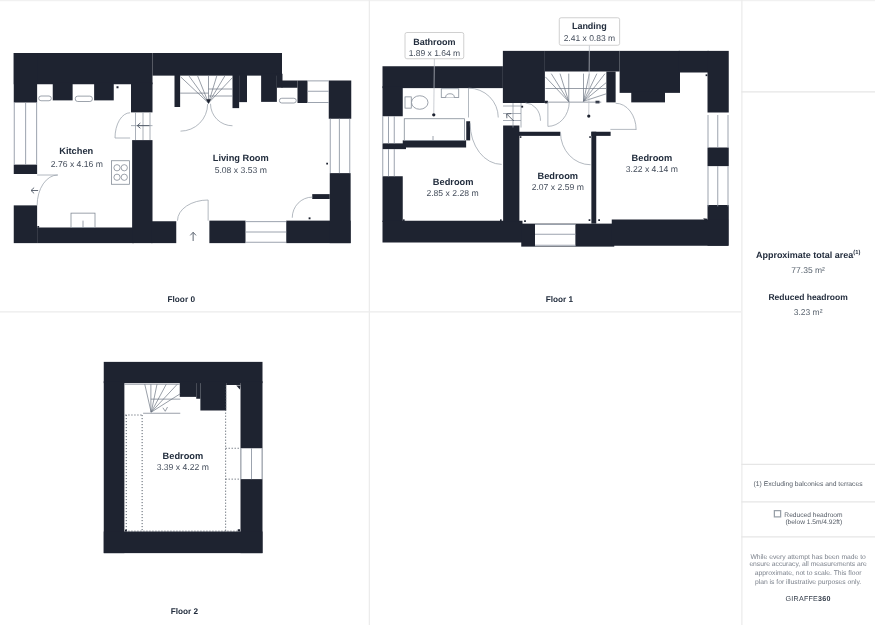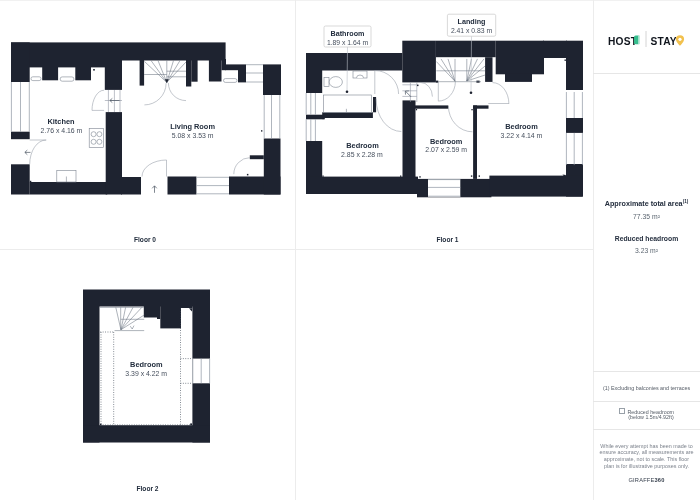--- a/index.html
+++ b/index.html
@@ -331,17 +331,6 @@
   </g>
   </svg>
 
-  <div class="sb" style="top:31px;height:18px;">
-    <svg width="107" height="20" viewBox="0 0 107 20">
-      <text x="15" y="13.5" font-size="10.2" font-weight="bold" letter-spacing="0.2" fill="#10151d" font-family="Liberation Sans">HOST</text>
-      <rect x="41" y="4.6" width="6" height="8.6" rx="1.6" fill="#35bd8d"></rect>
-      <rect x="45.2" y="4.6" width="1.8" height="8.6" fill="#bfe9da"></rect>
-      <line x1="53" y1="-2" x2="53" y2="16" stroke="#d4d4d4" stroke-width="1"></line>
-      <text x="57.5" y="13.5" font-size="10.2" font-weight="bold" letter-spacing="0.2" fill="#10151d" font-family="Liberation Sans">STAY</text>
-      <path d="M87,4.2 a4.1 4.1 0 0 1 4.1,4.1 c0,2.9 -4.1,6.5 -4.1,6.5 c0,0 -4.1,-3.6 -4.1,-6.5 a4.1 4.1 0 0 1 4.1,-4.1 z" fill="#f2c14e"></path>
-      <circle cx="87" cy="8.3" r="1.6" fill="#fff"></circle>
-    </svg>
-  </div>
   <div class="sb" style="top:199px;font-size:7.2px;font-weight:bold;">Approximate total area<span style="font-size:4.6px;vertical-align:super;">(1)</span></div>
   <div class="sb" style="top:212.5px;font-size:6.8px;color:#5b6570;">77.35 m²</div>
   <div class="sb" style="top:234.5px;font-size:6.8px;font-weight:bold;">Reduced headroom</div>

